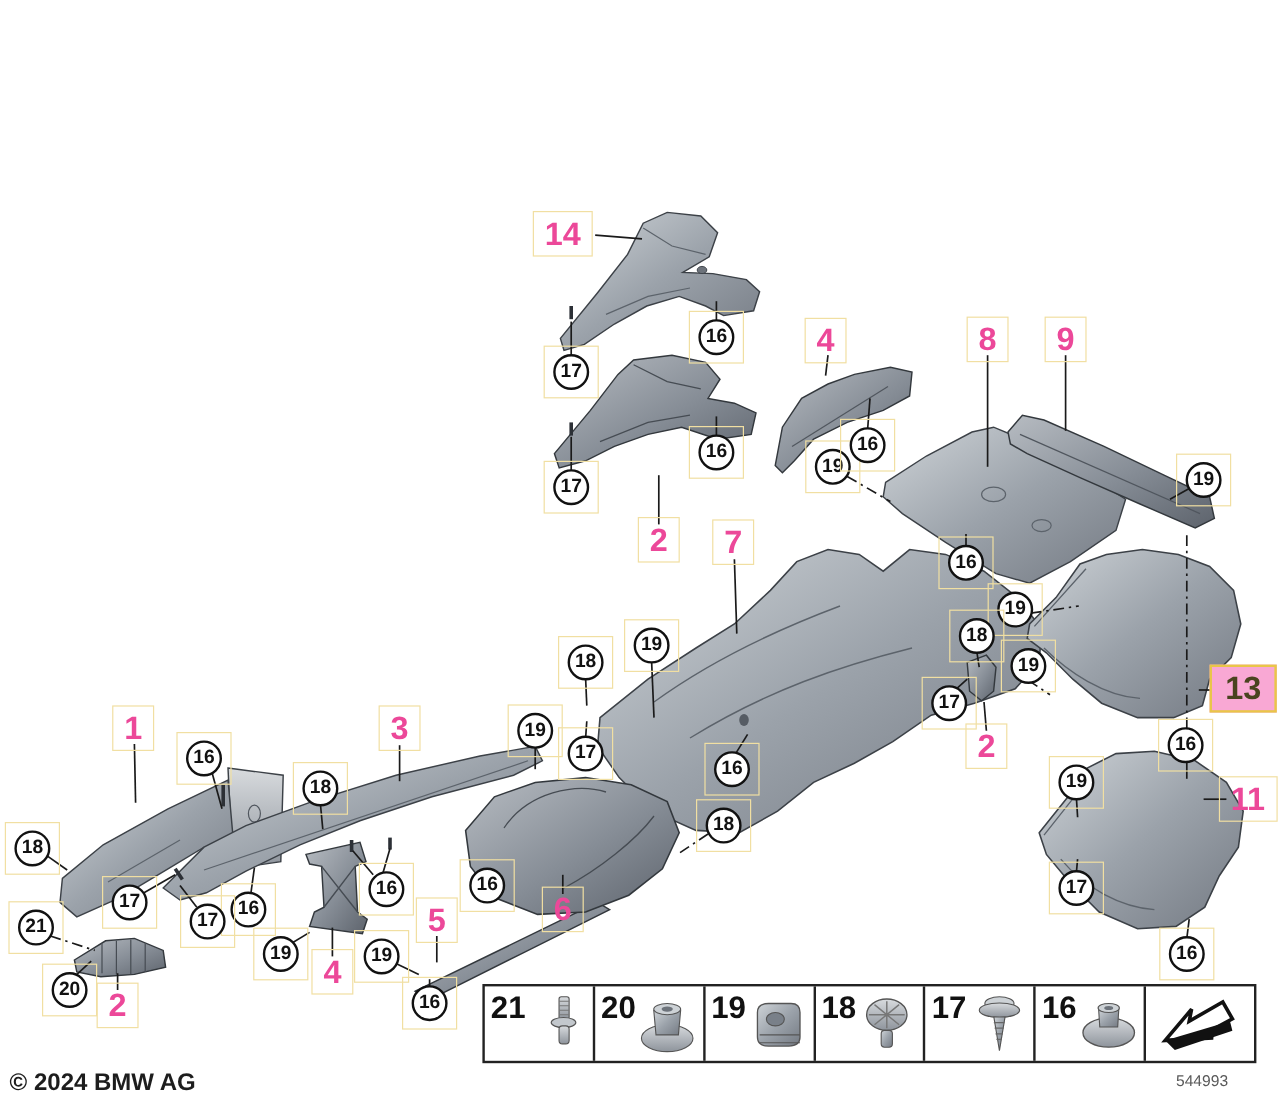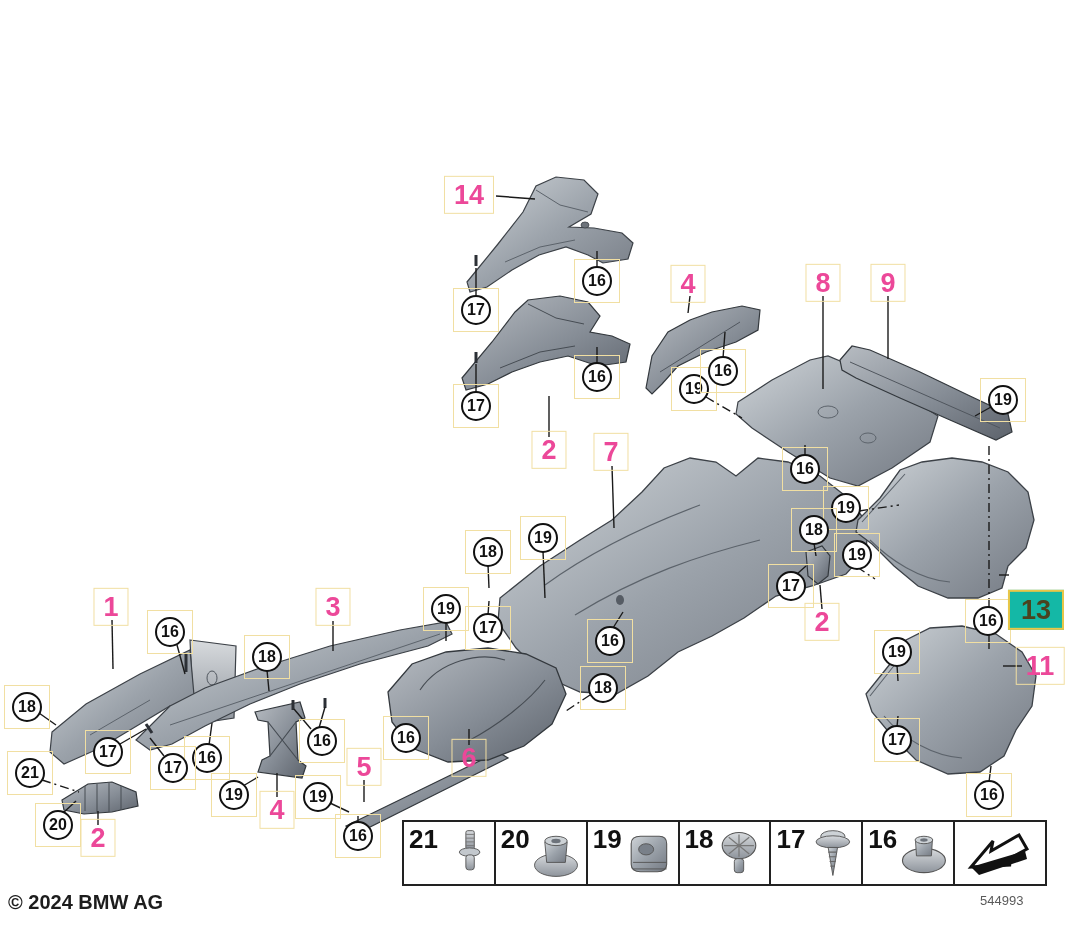--- a/index.html
+++ b/index.html
@@ -21,7 +21,7 @@
         border:1px solid #f1dfa2;background:transparent;
         padding:4px 9px;font-weight:bold;font-size:27px;line-height:1.05;color:#ec4899;
         box-sizing:border-box;white-space:nowrap;}
-  .pnum.hl{background:#14b8a6;border:2px solid #e9c648;color:#4a431f;padding:4px 11px;margin-top:36px;}
+  .pnum.hl{background:#f9a8d4;border:2px solid #e9c648;color:#4a431f;padding:4px 11px;}
 
   
   .legend{position:absolute;left:402px;top:820px;width:645px;height:66px;

